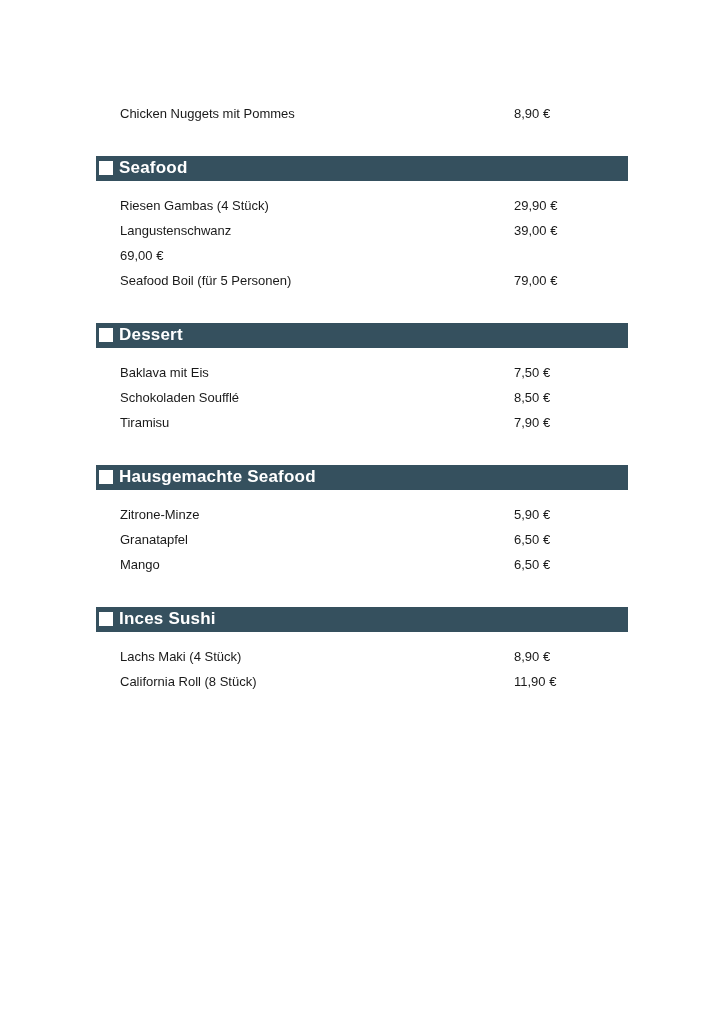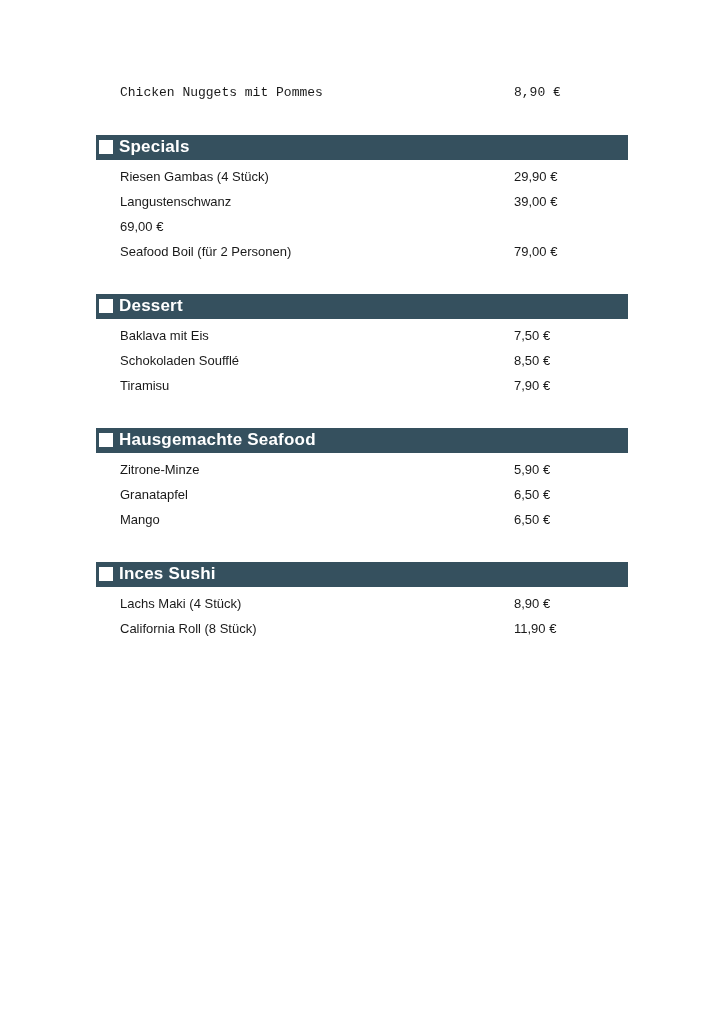--- a/index.html
+++ b/index.html
@@ -32,8 +32,7 @@
     color: #1a1a1a;
   }
   .item-row.lead {
-    margin-top: 80px;
-    font-family: Liberation Mono, monospace;
+    margin-top: 101px;
   }
   .item-name {
     width: 394px;

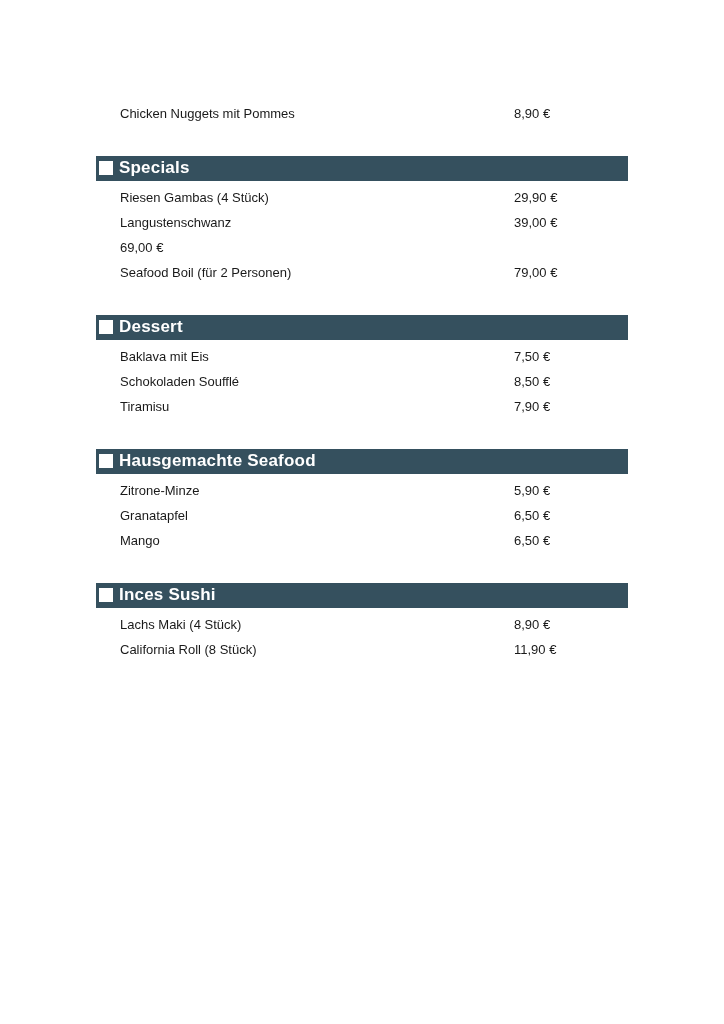--- a/index.html
+++ b/index.html
@@ -89,7 +89,7 @@
     <section class="menu-section">
       <div class="section-header">
         <span class="bullet"></span>
-        <span class="section-title">Specials</span>
+        <span class="section-title">Seafood</span>
       </div>
       <div class="section-items">
         <div class="item-row">

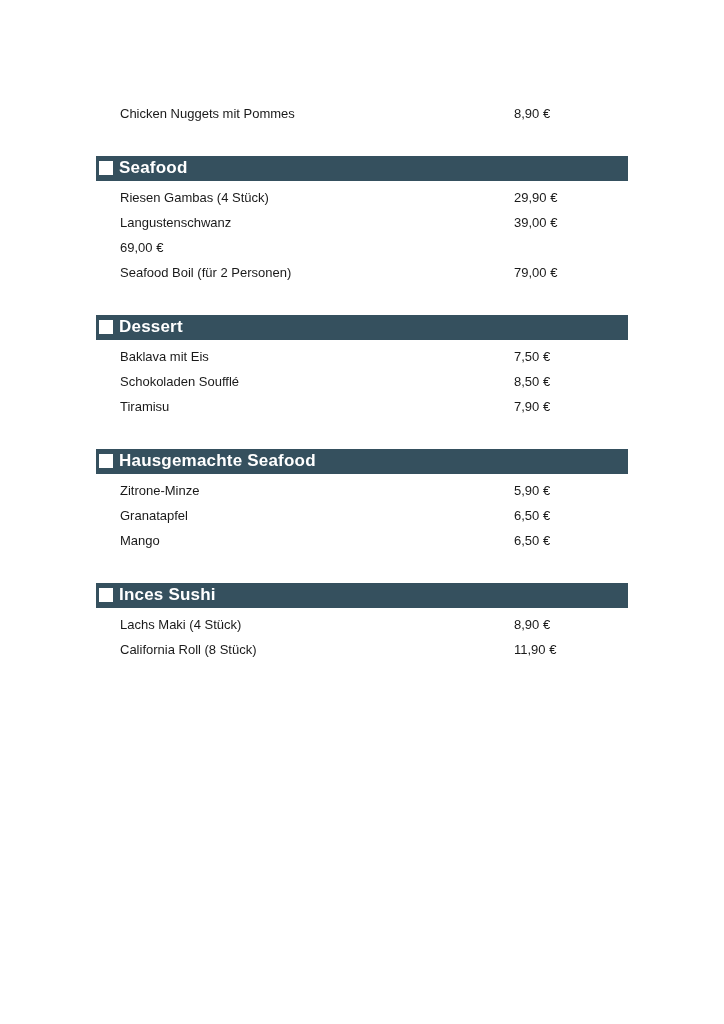--- a/index.html
+++ b/index.html
@@ -72,7 +72,7 @@
     padding-bottom: 1px;
   }
   .section-items {
-    padding-top: 4px;
+    padding-top: 12px;
   }
 </style>
 </head>

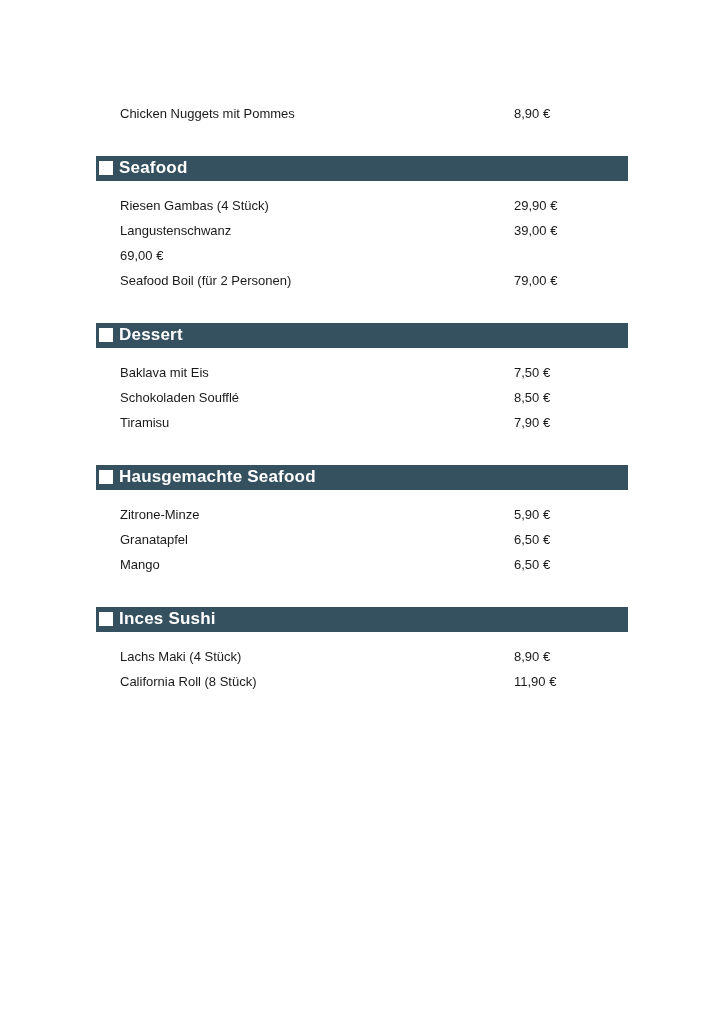--- a/index.html
+++ b/index.html
@@ -104,7 +104,7 @@
           <span class="item-price">69,00 €</span>
         </div>
         <div class="item-row">
-          <span class="item-name">Seafood Boil (für 2 Personen)</span>
+          <span class="item-name">Seafood Boil (für 5 Personen)</span>
           <span class="item-price">79,00 €</span>
         </div>
       </div>

